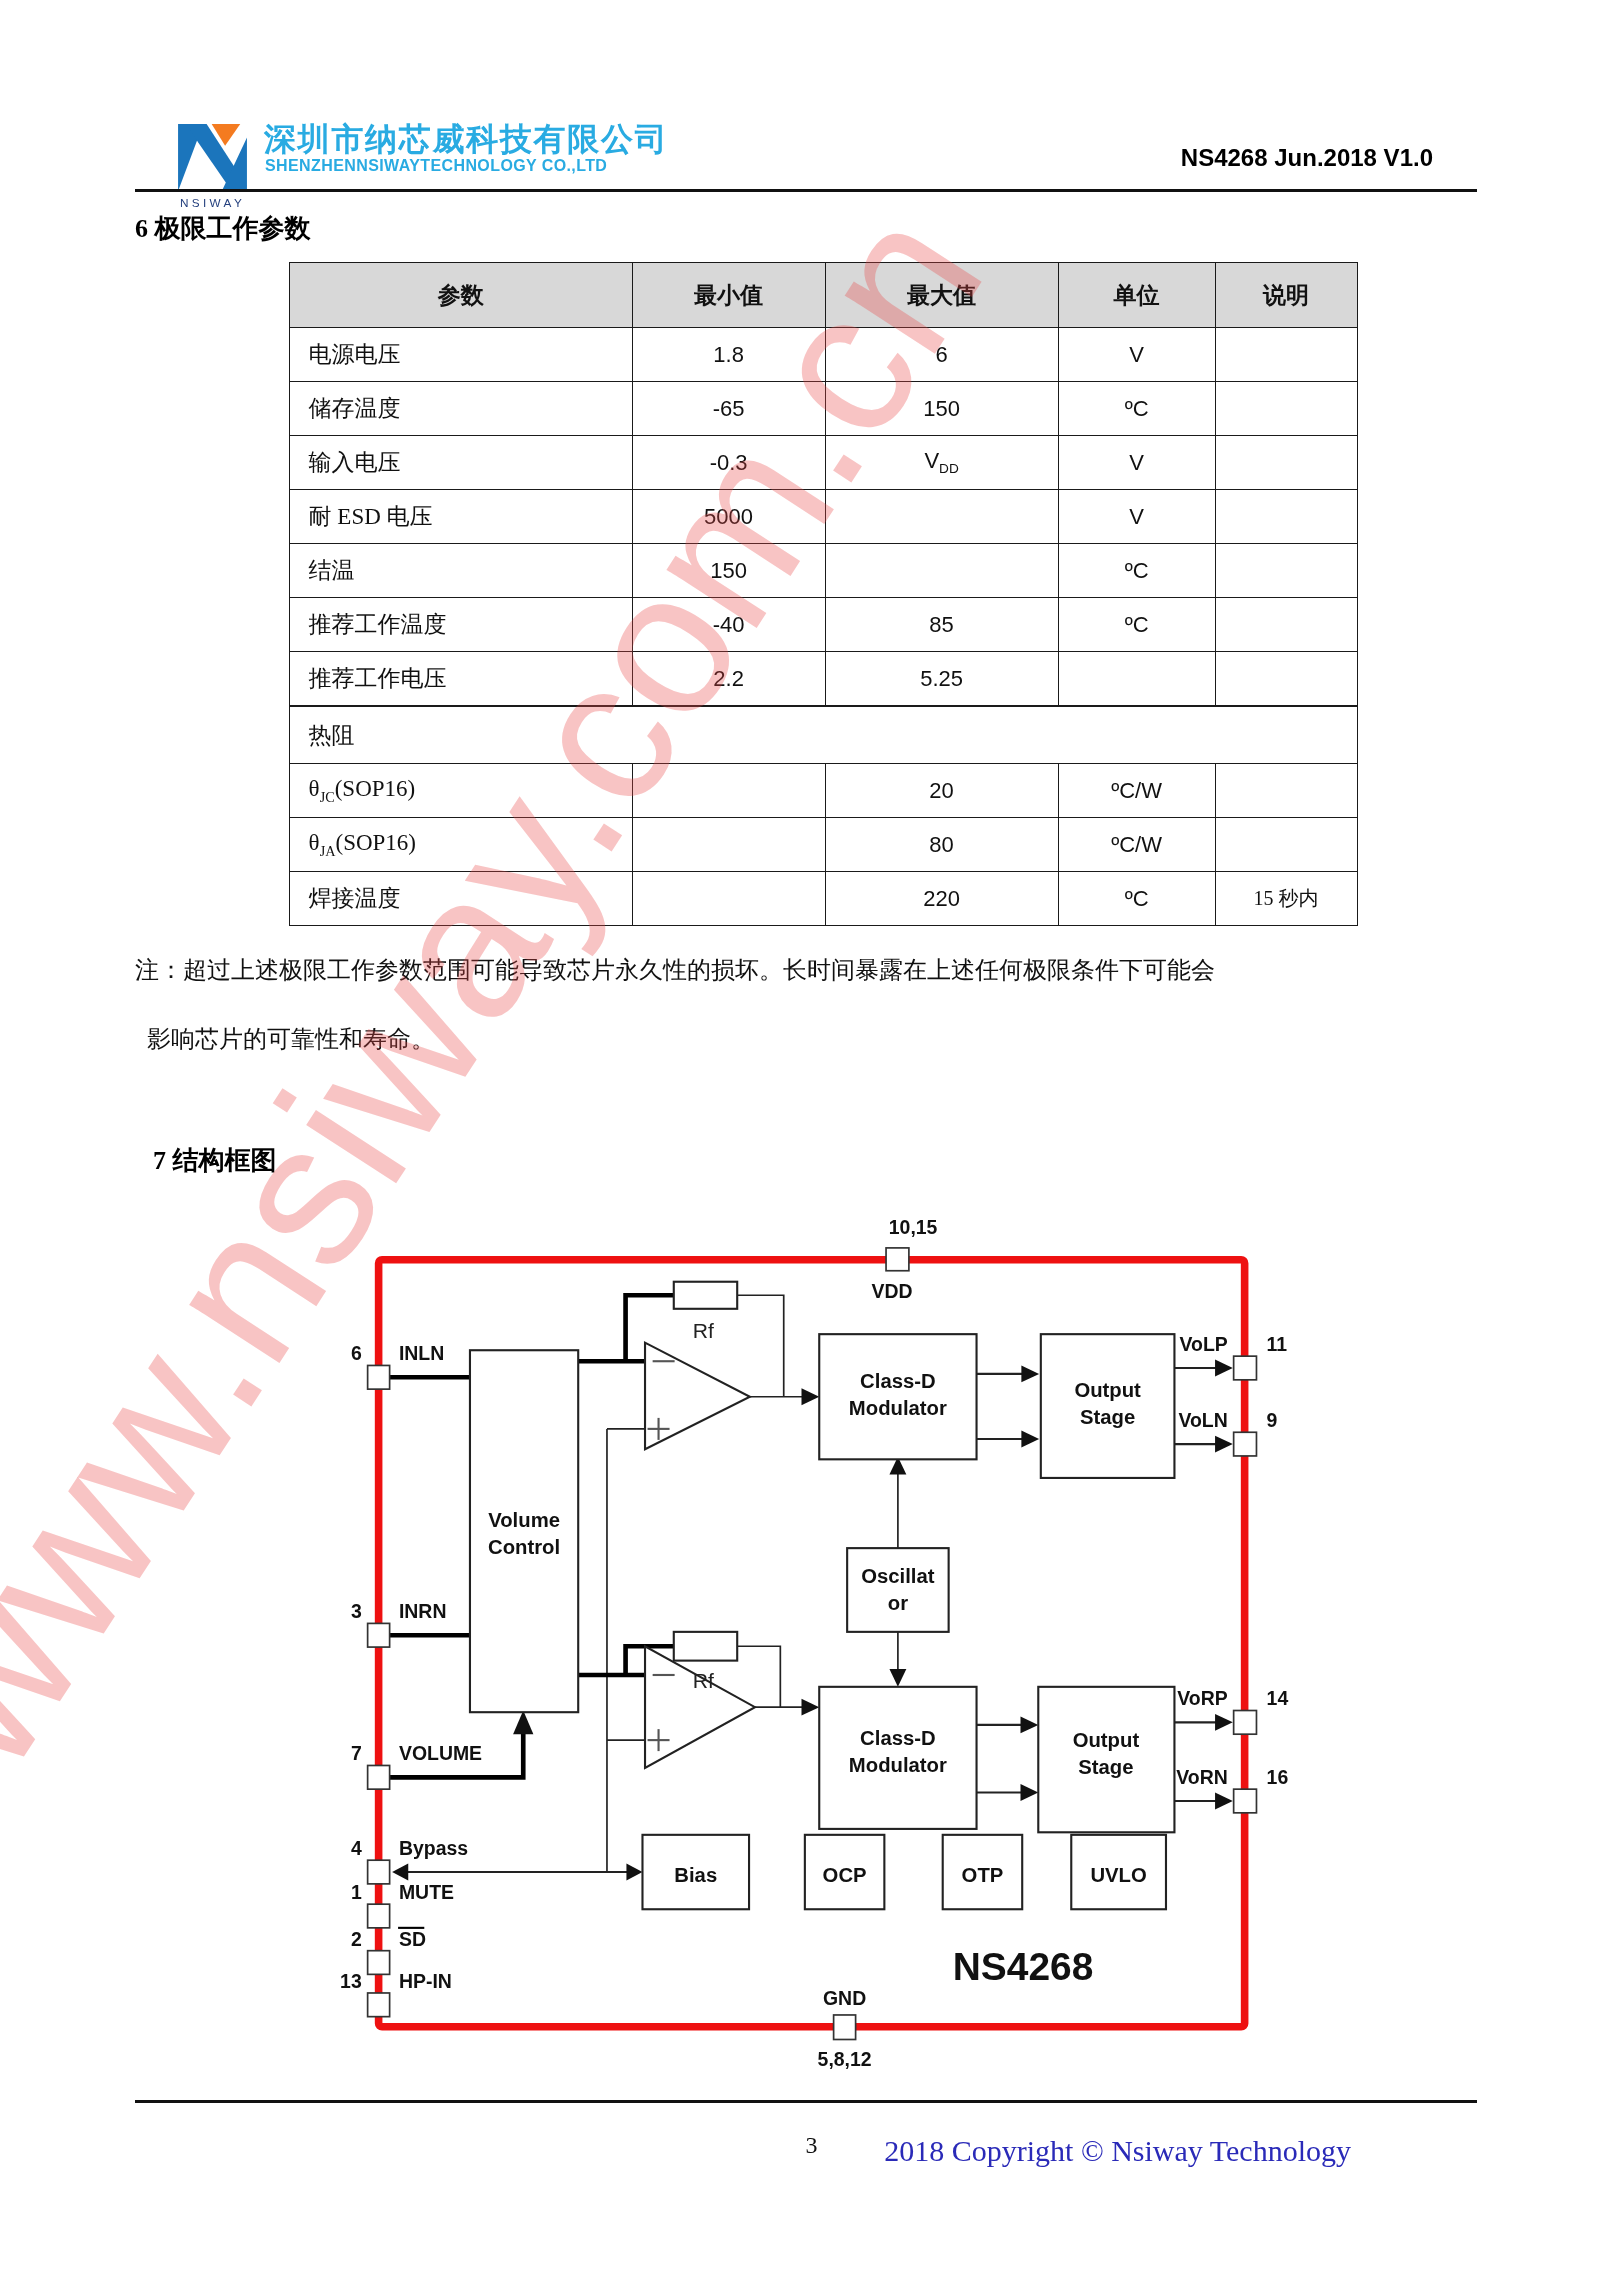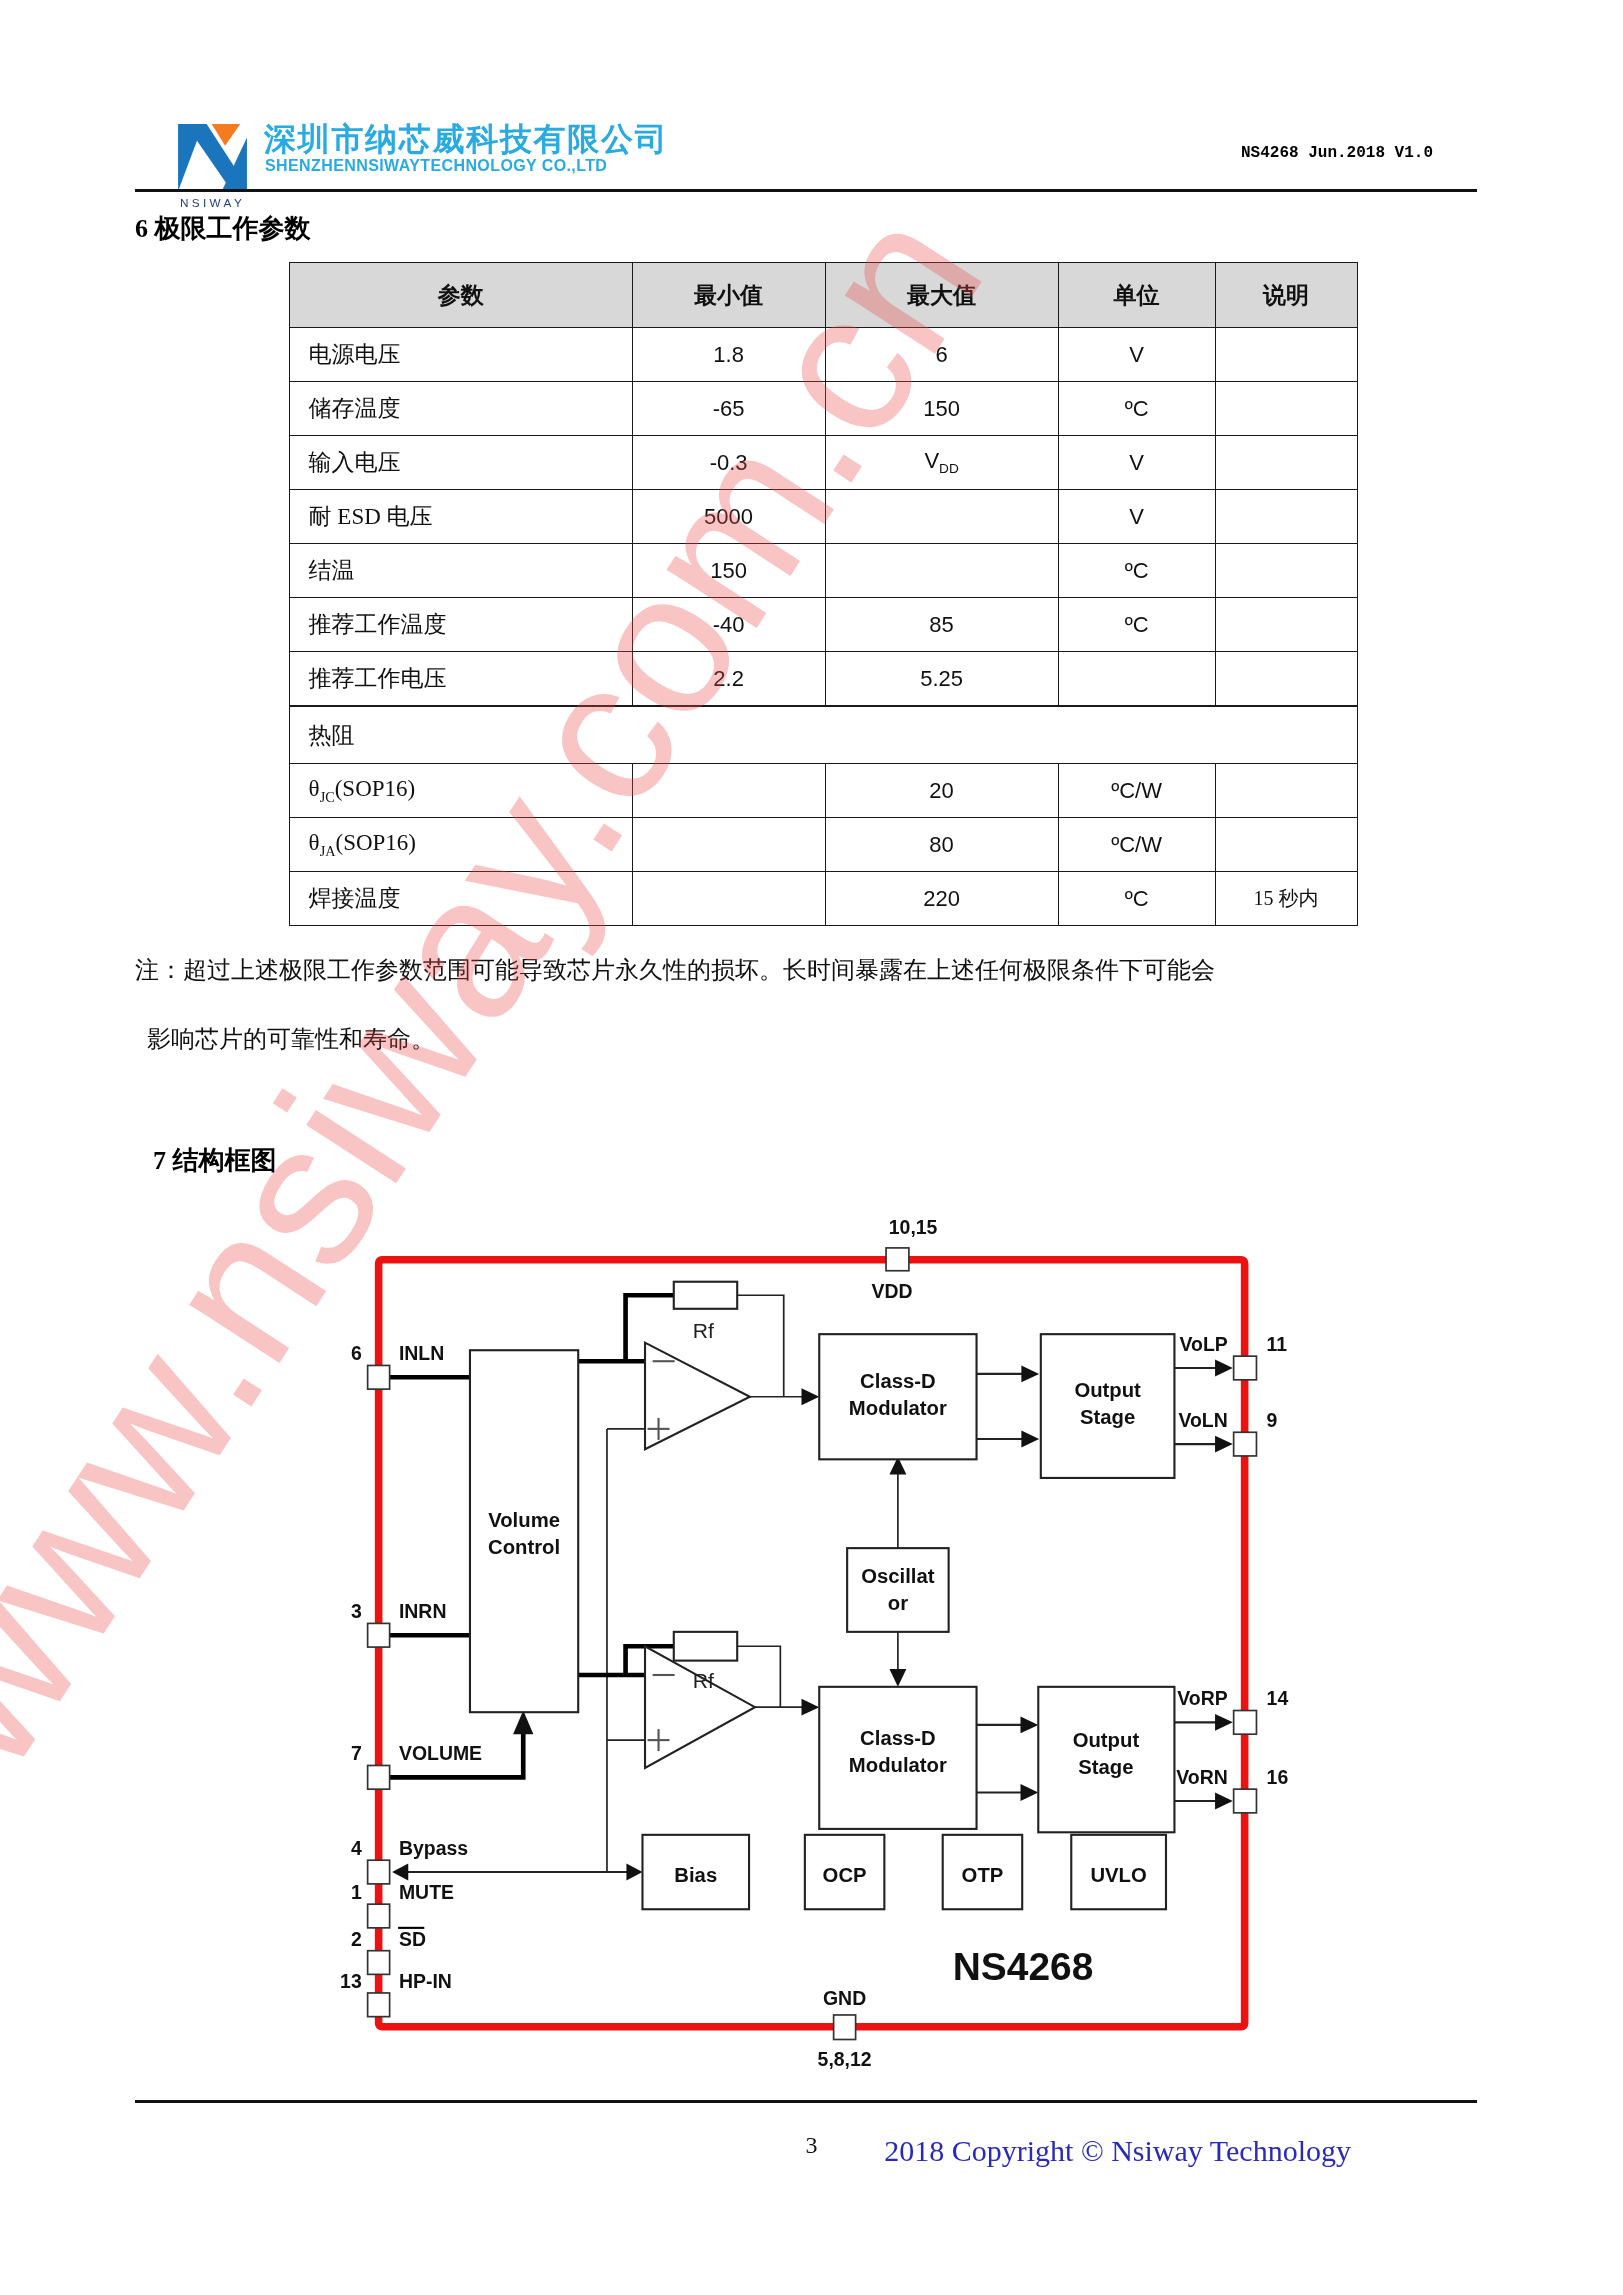--- a/index.html
+++ b/index.html
@@ -15,8 +15,8 @@
     font-size:32px;font-weight:bold;color:#29abe2;letter-spacing:1.7px;z-index:2;}
   #company-en{position:absolute;left:265px;top:157px;font-family:"Liberation Sans",sans-serif;
     font-size:16px;font-weight:bold;color:#29abe2;letter-spacing:0.4px;z-index:2;}
-  #doc-version{position:absolute;right:190px;top:144px;font-family:Liberation Mono, monospace;
-    font-size:16px;font-weight:bold;color:#000;z-index:2;}
+  #doc-version{position:absolute;right:190px;top:144px;font-family:Liberation Sans, sans-serif;
+    font-size:24px;font-weight:bold;color:#000;z-index:2;}
   .rule{position:absolute;left:135px;width:1342px;height:3.4px;background:#111;z-index:2;}
   #header-rule{top:189px;}
   #footer-rule{top:2100px;}

